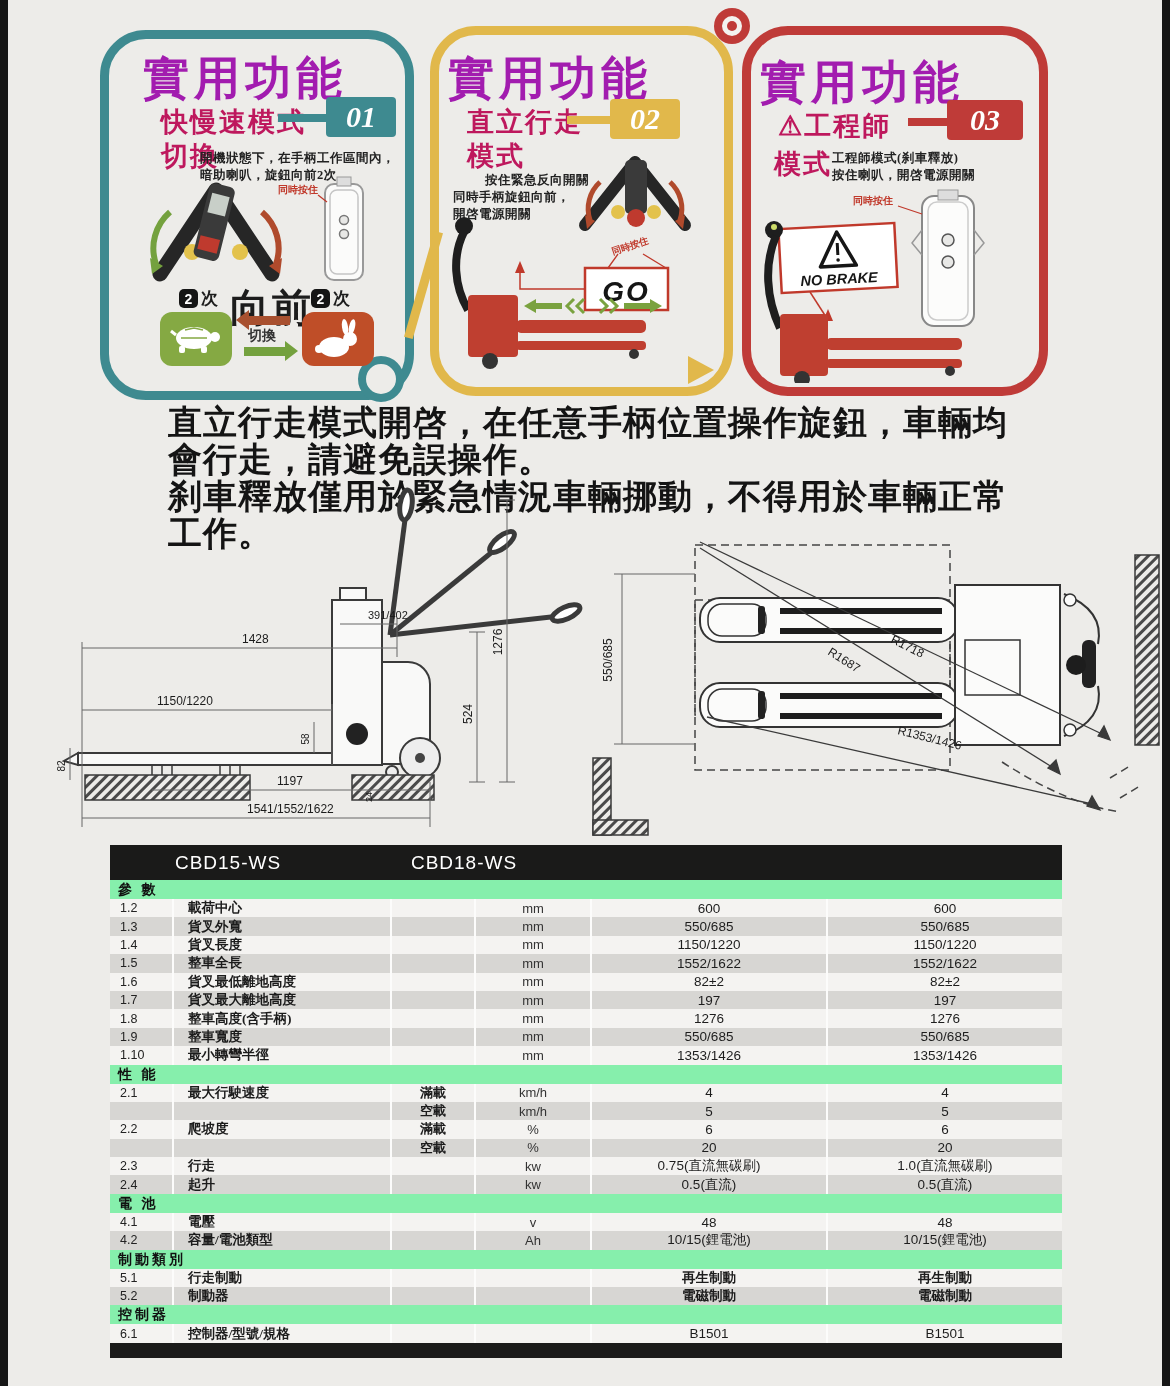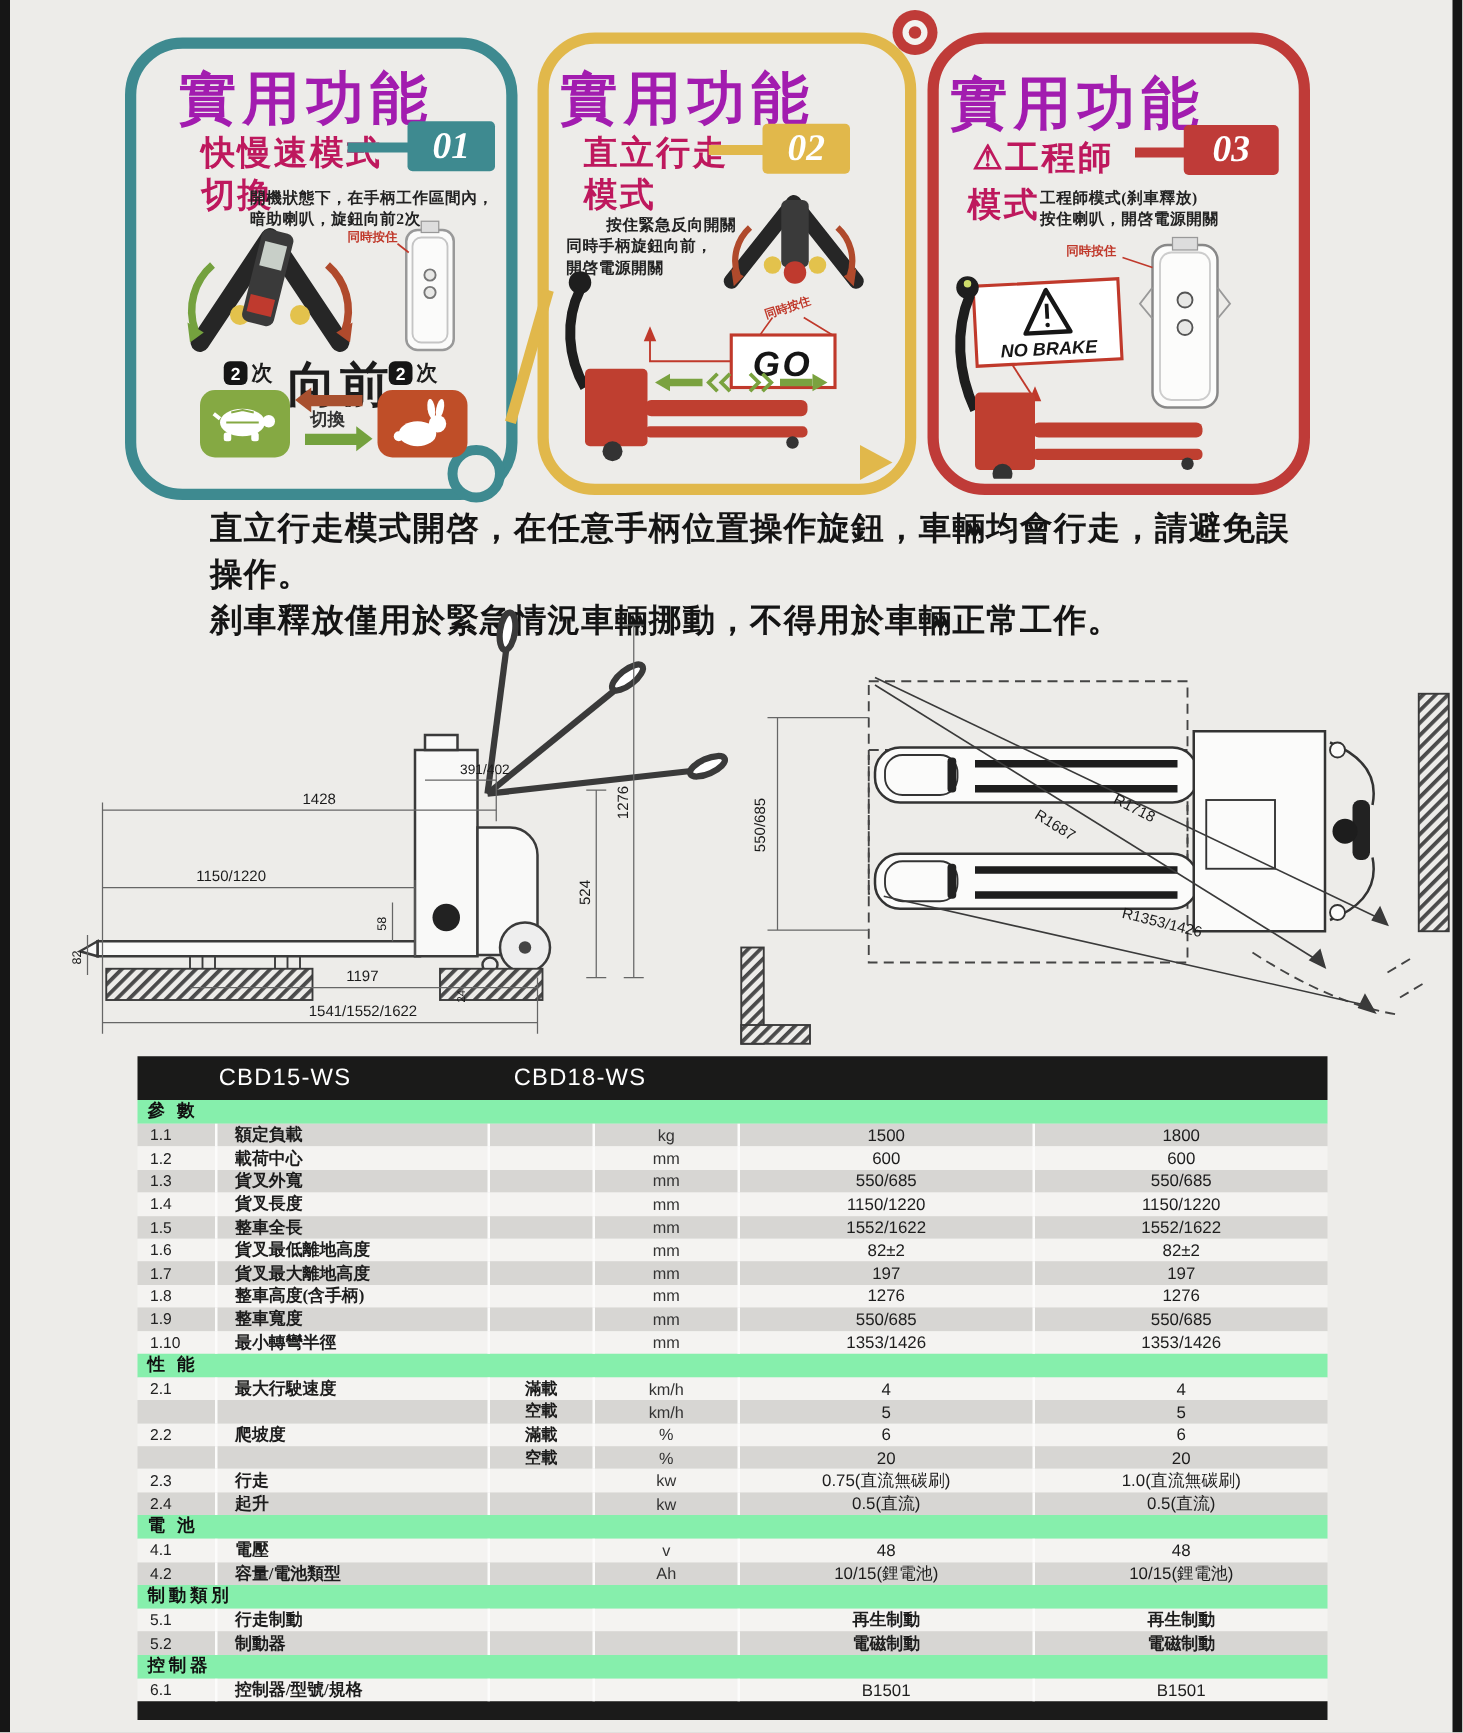--- a/index.html
+++ b/index.html
@@ -28,7 +28,7 @@
   .arrow.left:after{left:-12px;border-right:13px solid;}
   .arrow.right:after{right:-12px;border-left:13px solid;}
   
-  .notice{position:absolute;left:168px;top:404px;width:870px;font-weight:bold;font-size:26px;
+  .notice{position:absolute;left:168px;top:404px;width:870px;font-weight:bold;font-size:34px;
           line-height:37px;letter-spacing:1px;color:#141414;}
   
   .spec-table{position:absolute;left:110px;top:845px;width:952px;}

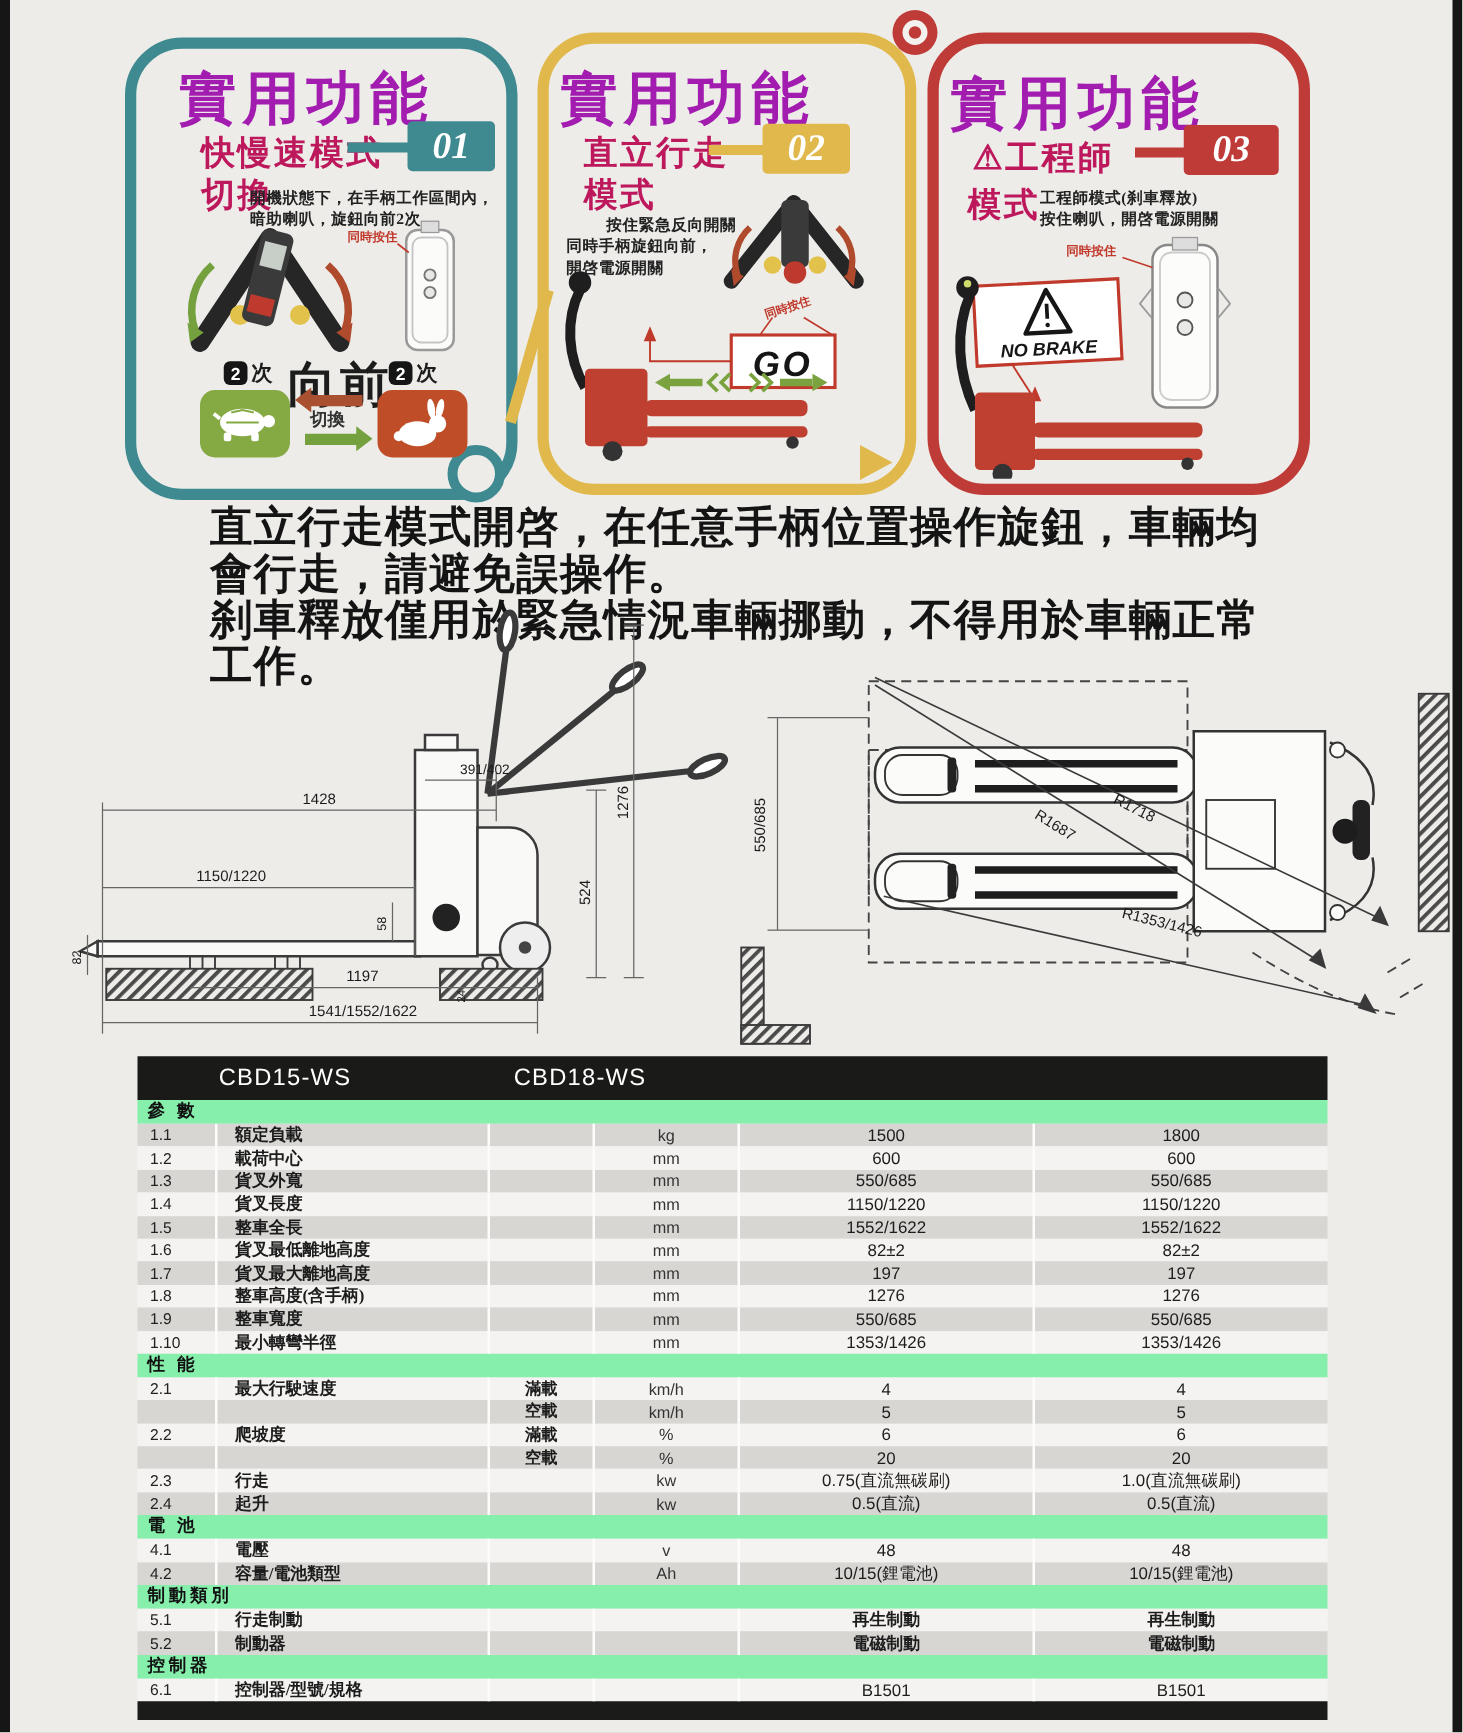--- a/index.html
+++ b/index.html
@@ -323,14 +323,6 @@
     </div>
 
     <div class="t-section serif">參 數</div>
-    <div class="trow g">
-        <span class="c no">1.1</span>
-        <span class="c name serif">額定負載</span>
-        <span class="c cond serif"></span>
-        <span class="c unit">kg</span>
-        <span class="c v1">1500</span>
-        <span class="c v2">1800</span>
-      </div>
     <div class="trow w">
         <span class="c no">1.2</span>
         <span class="c name serif">載荷中心</span>

